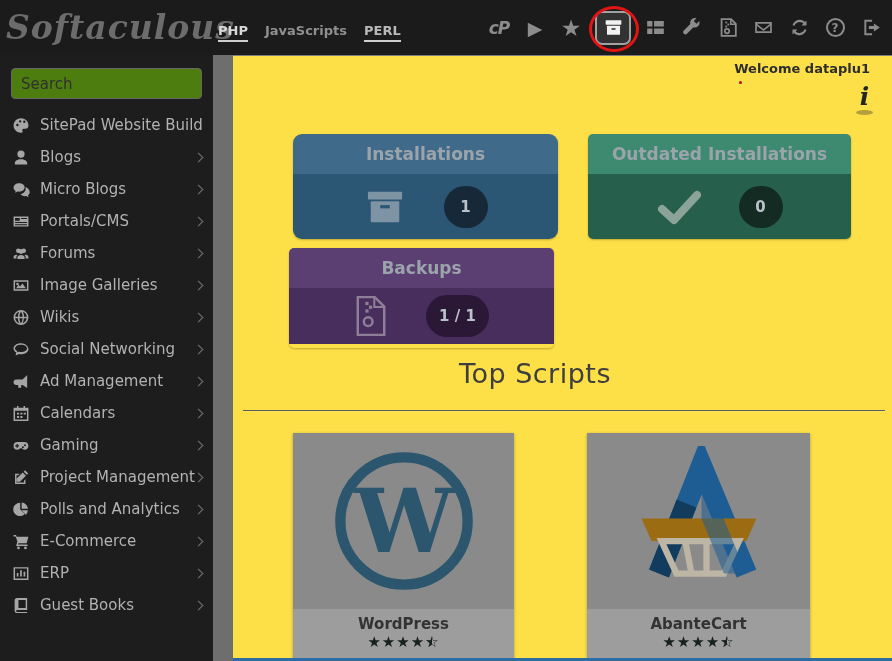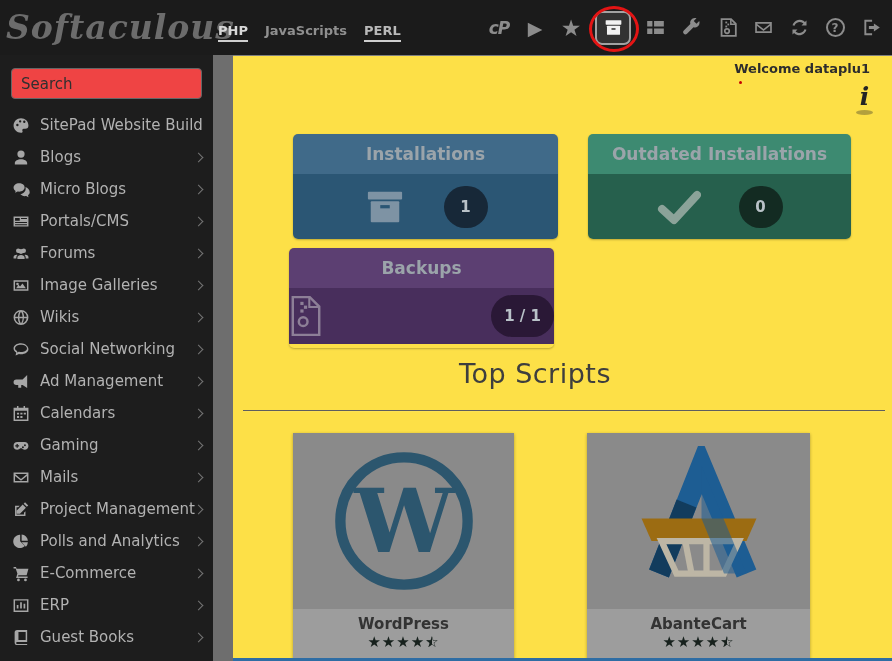--- a/index.html
+++ b/index.html
@@ -28,7 +28,7 @@
 
   
   .sidebar { position:absolute; top:55px; left:0; width:213px; bottom:0; background:#1d1d1d; z-index:3; }
-  .search { margin:13px 11px 10px 11px; background:#ef4444; border:1px solid #666; border-radius:4px; height:31px; display:flex; align-items:center; padding:8px 9px; }
+  .search { margin:13px 11px 10px 11px; background:#4d7c0f; border:1px solid #666; border-radius:4px; height:31px; display:flex; align-items:center; padding:8px 9px; }
   .search input { flex:1; background:transparent; border:0; outline:0; font-size:15px; color:#222; font-family:"DejaVu Sans", sans-serif; }
   .search input::placeholder { color:#303030; opacity:1; }
   .search svg { width:16px; height:16px; }

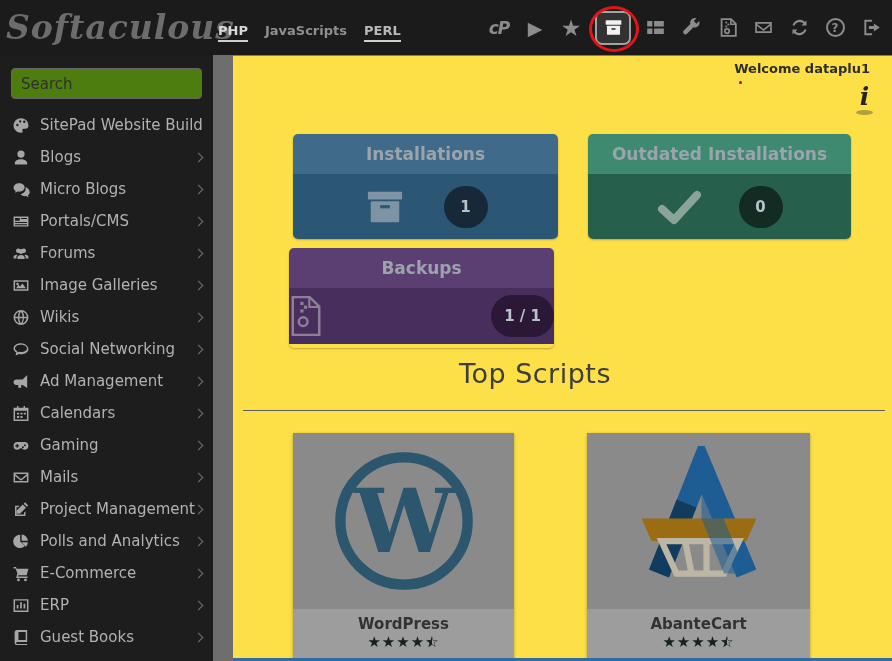--- a/index.html
+++ b/index.html
@@ -49,7 +49,7 @@
   .stat-head { height:40px; display:flex; align-items:center; justify-content:center; font-size:17px; font-weight:bold; color:#9ba4aa; }
   .stat-body { display:flex; align-items:center; justify-content:center; gap:38px; }
   .badge { min-width:44px; height:42px; border-radius:22px; display:flex; align-items:center; justify-content:center; color:#b9c2c8; font-weight:bold; font-size:15px; padding:0 13px; }
-  .card-installations { left:60px; top:78px; width:265px; height:105px; }
+  .card-installations { left:60px; top:78px; width:265px; height:105px;border-radius:9px; }
   .card-installations .stat-body { height:65px; }
   .card-outdated { left:355px; top:78px; width:263px; height:105px; }
   .card-outdated .stat-body { height:65px; }

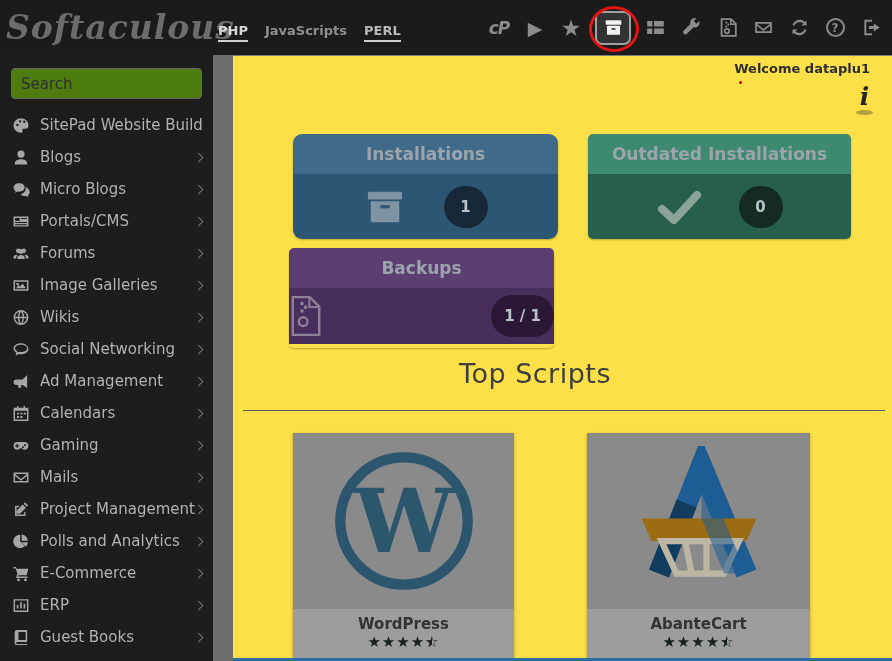--- a/index.html
+++ b/index.html
@@ -54,7 +54,7 @@
   .card-outdated { left:355px; top:78px; width:263px; height:105px; }
   .card-outdated .stat-body { height:65px; }
   .card-backups { left:56px; top:192px; width:265px; height:100px; }
-  .card-backups .stat-body { height:56px;justify-content:space-between; }
+  .card-backups .stat-body { height:56px; }
 
   .section-title { position:absolute; top:302px; left:0; right:55px; text-align:center; font-size:27px; color:#3e3e3e; letter-spacing:0.5px; }
   .divider { position:absolute; top:354px; left:10px; right:7px; height:1px; background:#5e5e5e; box-shadow:0 1px 0 rgba(255,255,255,0.07); }

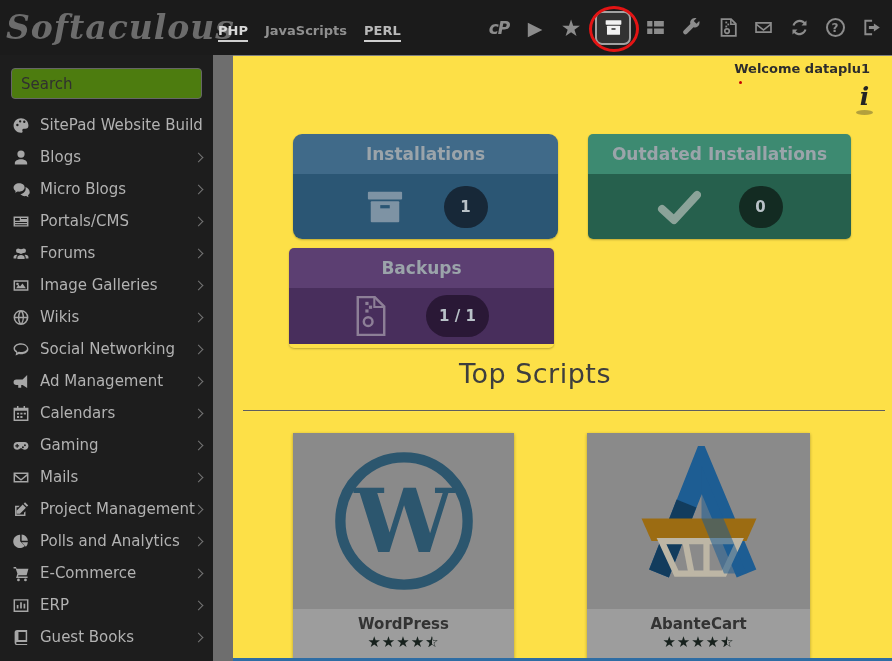--- a/index.html
+++ b/index.html
@@ -244,13 +244,6 @@
         <span class="chev"></span>
       </div>
 
-      <div class="mi">
-        <svg class="ic" viewBox="0 0 16 16">
-            <path d="M1 3.4h14v9.2H1V3.4zm1.4 1.4L8 9.3l5.6-4.5H2.4zm11.2 1.8L8 11 2.4 6.6v4.6h11.2V6.6z"></path>
-          </svg>
-        <span class="lbl">Mails</span>
-        <span class="chev"></span>
-      </div>
 
       <div class="mi">
         <svg class="ic" viewBox="0 0 16 16">

